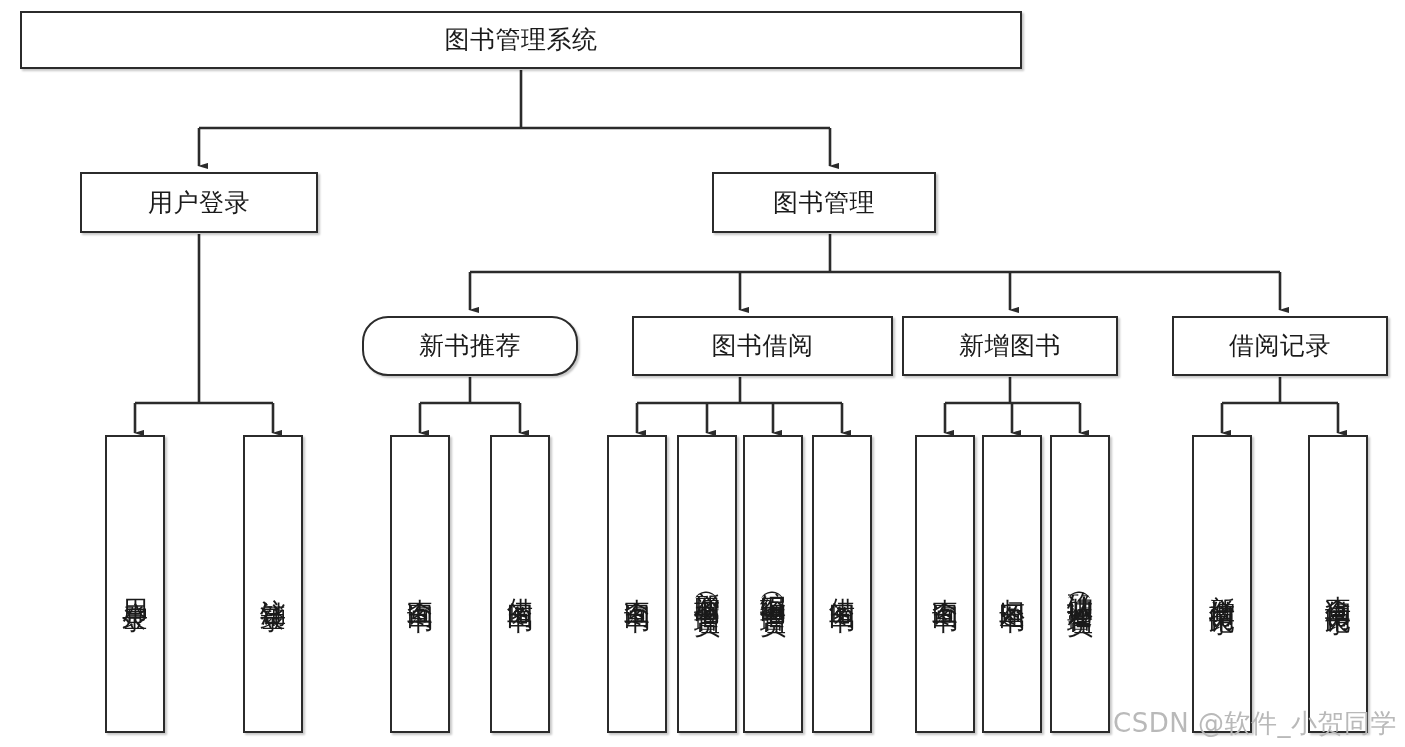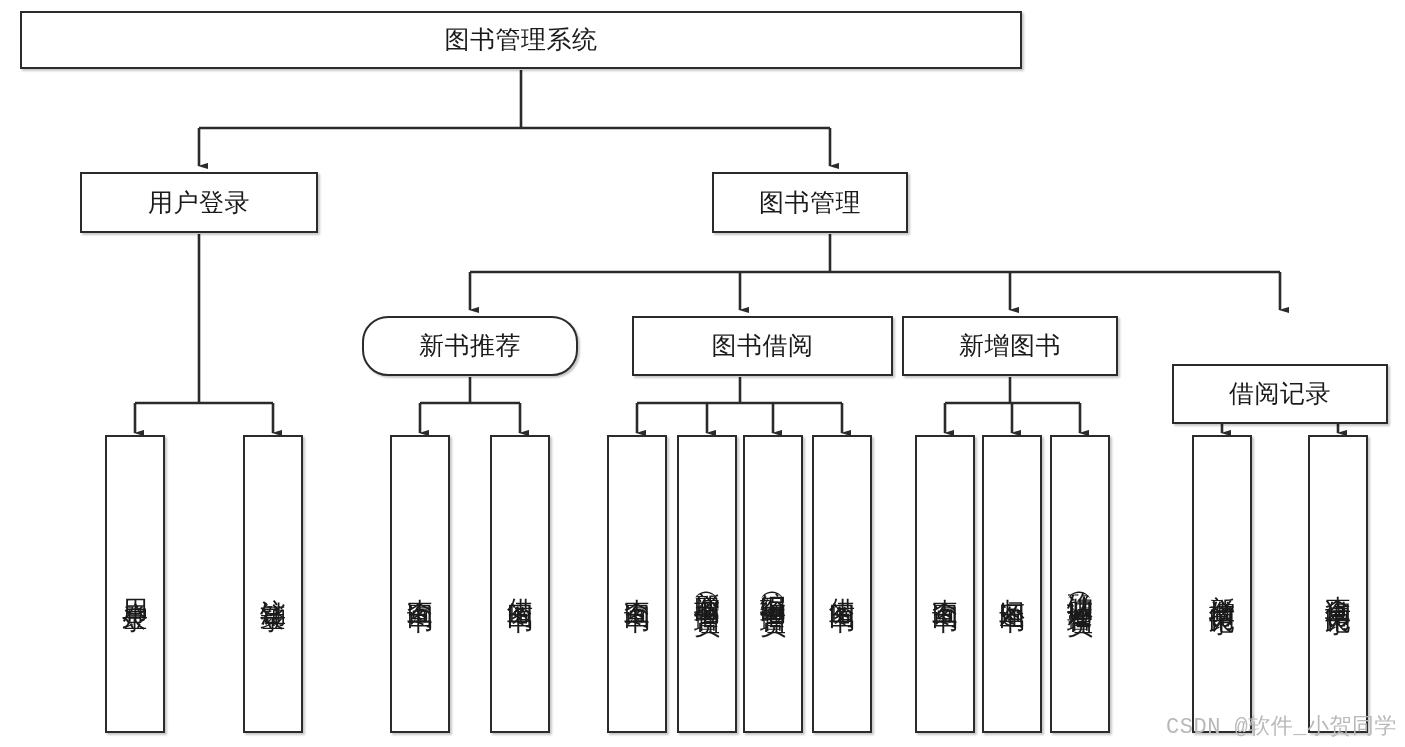--- a/index.html
+++ b/index.html
@@ -140,7 +140,7 @@
     <span class="label">用户登录</span>
   </div>
 
-  <div class="node horiz" style="left:712px; top:172px; width:196px; height:61px;">
+  <div class="node horiz" style="left:712px; top:172px; width:224px; height:61px;">
     <span class="label">图书管理</span>
   </div>
 

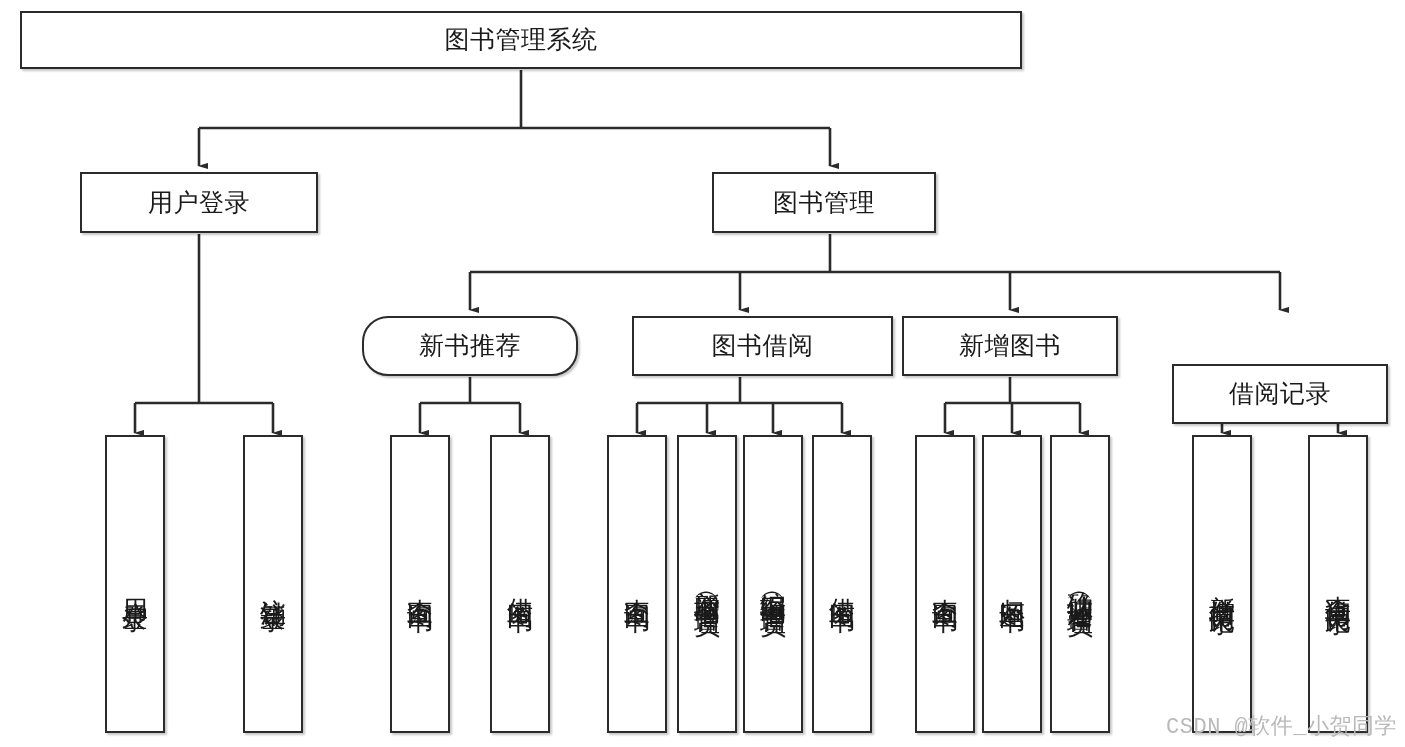--- a/index.html
+++ b/index.html
@@ -156,7 +156,7 @@
     <span class="label">新增图书</span>
   </div>
 
-  <div class="node horiz" style="left:1172px; top:316px; width:216px; height:60px;margin-top:48px;">
+  <div class="node horiz" style="left:1172px; top:316px; width:216px; height:60px;">
     <span class="label">借阅记录</span>
   </div>
 

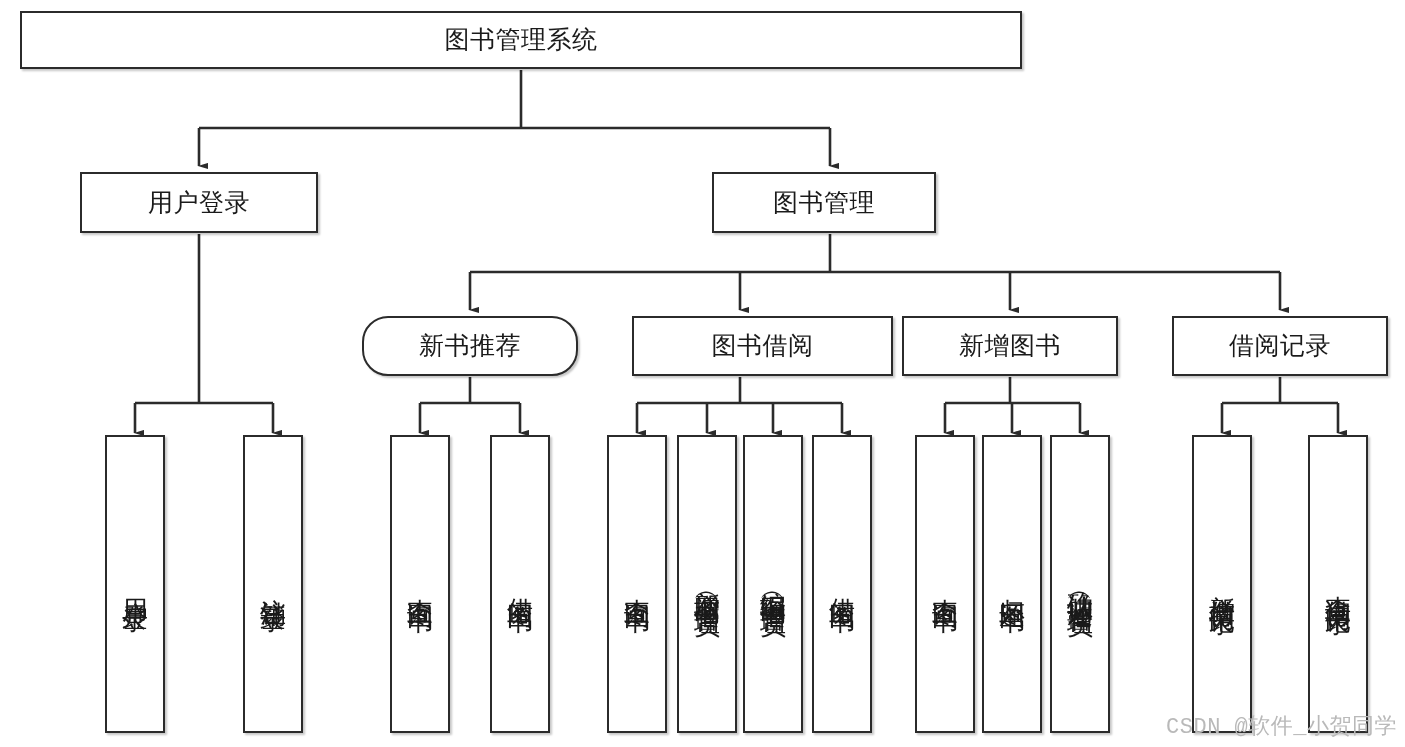--- a/index.html
+++ b/index.html
@@ -69,12 +69,11 @@
     position: absolute;
     right: 8px;
     bottom: 6px;
-    font-size: 22px;
+    font-size: 26px;
     color: #b9b9b9;
     letter-spacing: 0.5px;
     white-space: nowrap;
     user-select: none;
-    font-family: Liberation Mono, monospace;
   }
 </style>
 </head>

